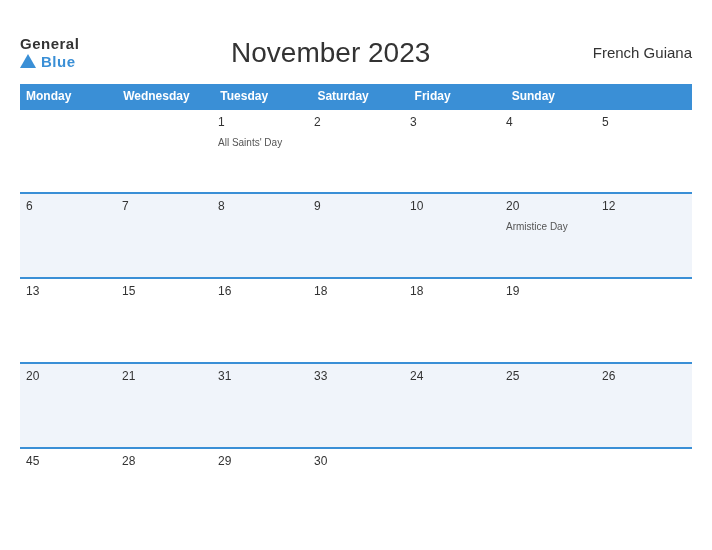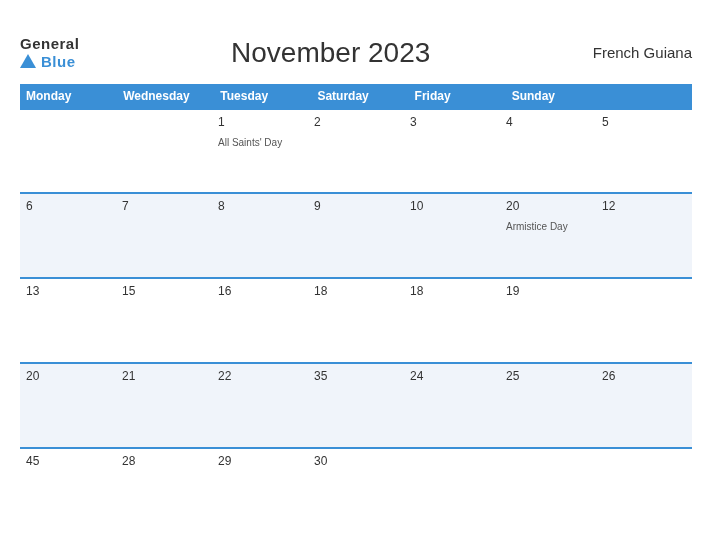--- a/index.html
+++ b/index.html
@@ -223,7 +223,7 @@
             <div class="day-num">21</div>
           </div>
           <div class="cal-cell">
-            <div class="day-num">22</div>
+            <div class="day-num">31</div>
           </div>
           <div class="cal-cell">
             <div class="day-num">35</div>

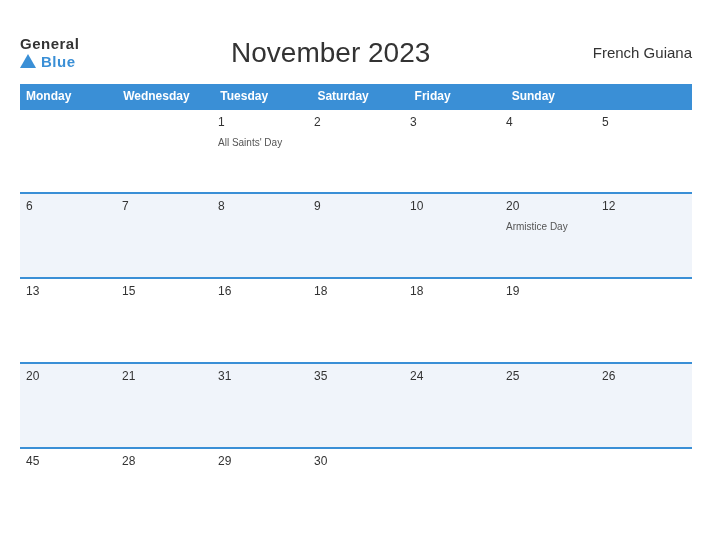--- a/index.html
+++ b/index.html
@@ -226,7 +226,7 @@
             <div class="day-num">31</div>
           </div>
           <div class="cal-cell">
-            <div class="day-num">35</div>
+            <div class="day-num">33</div>
           </div>
           <div class="cal-cell">
             <div class="day-num">24</div>

